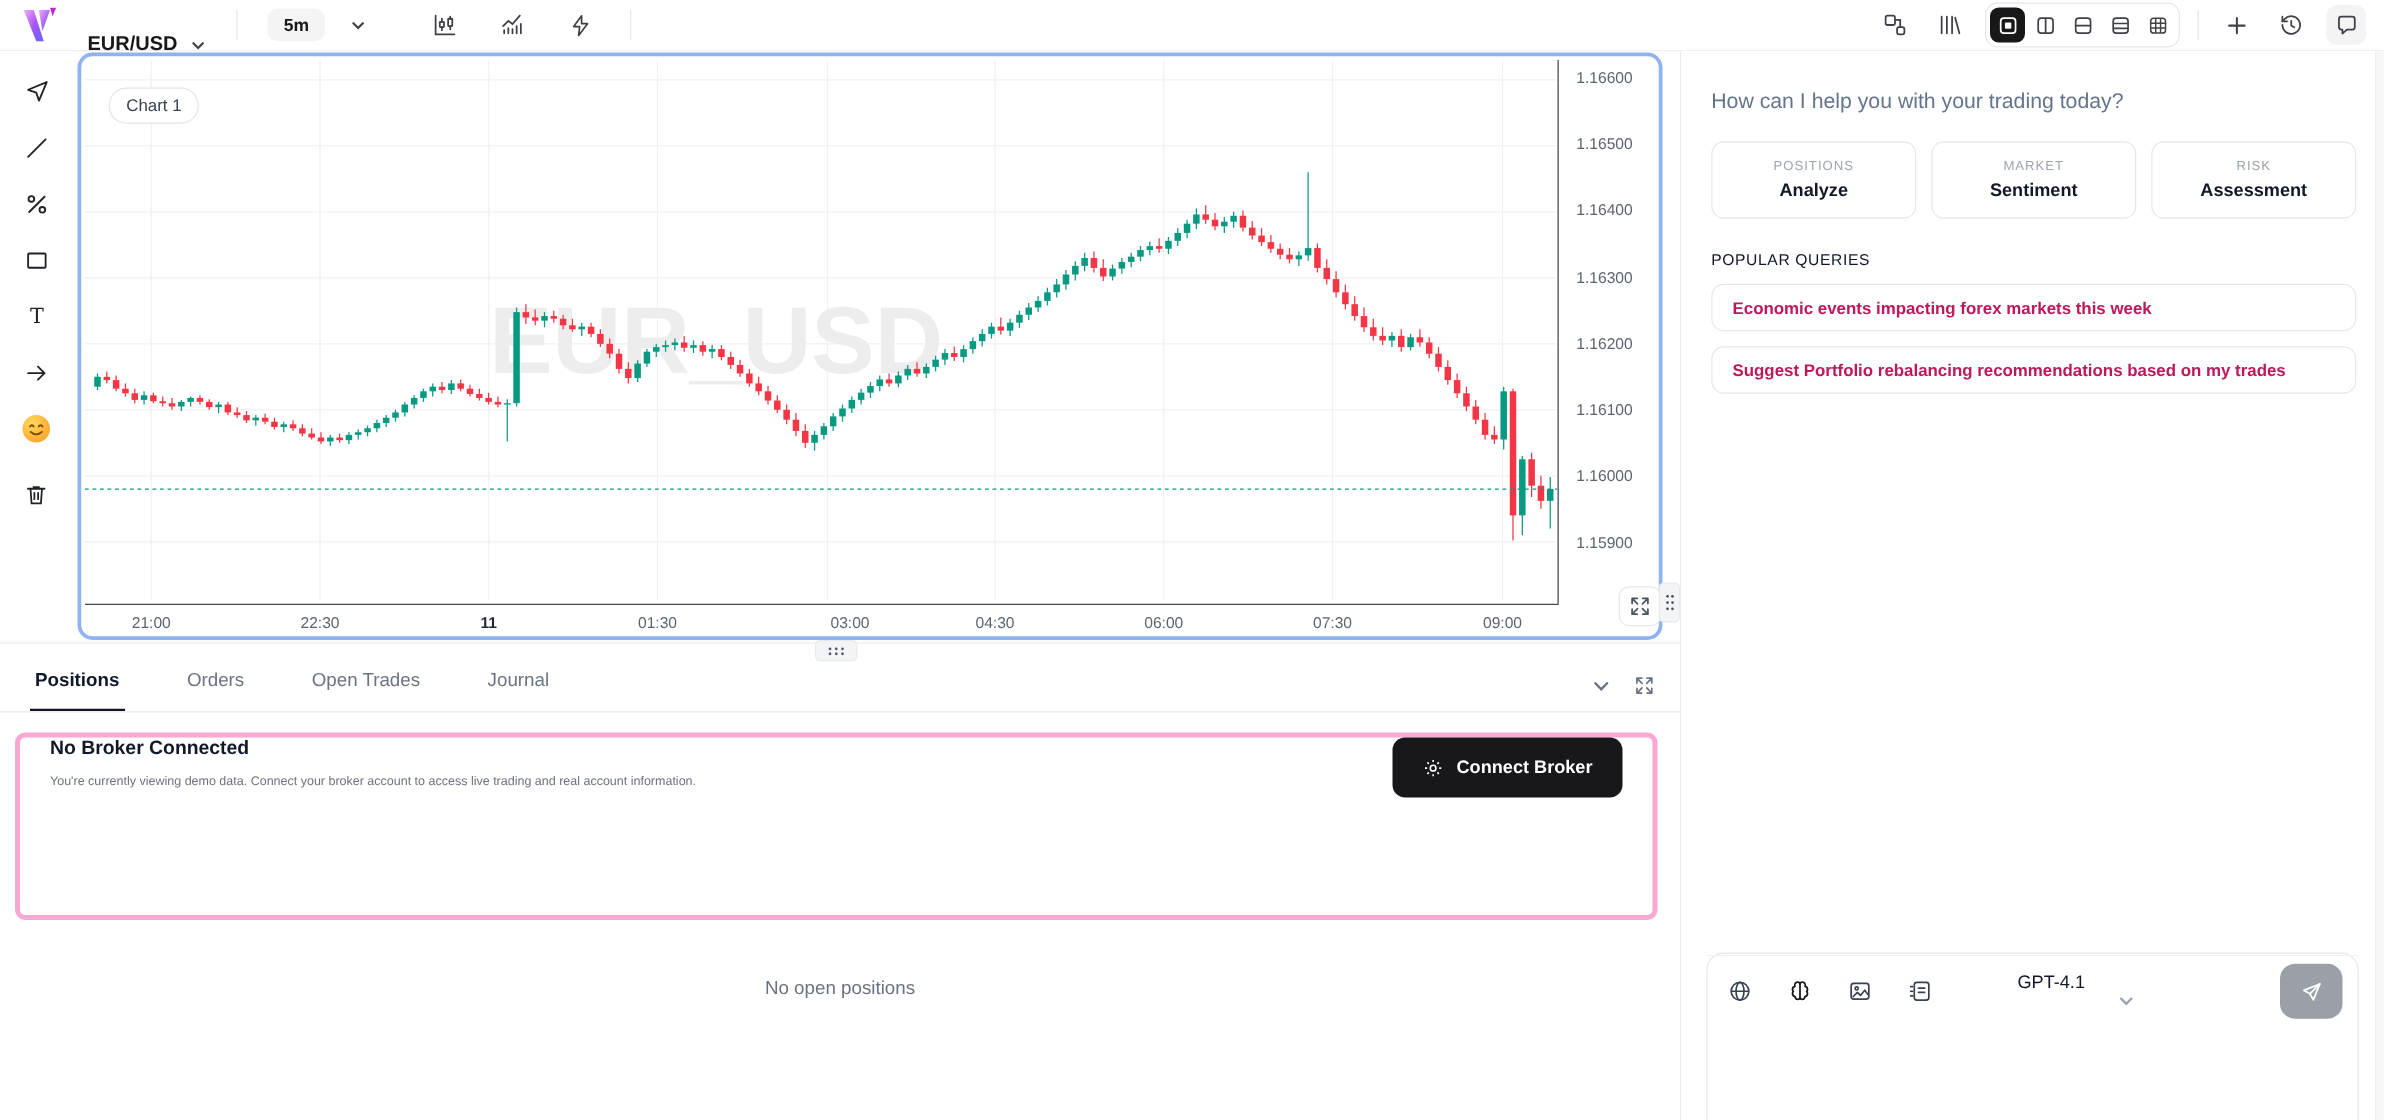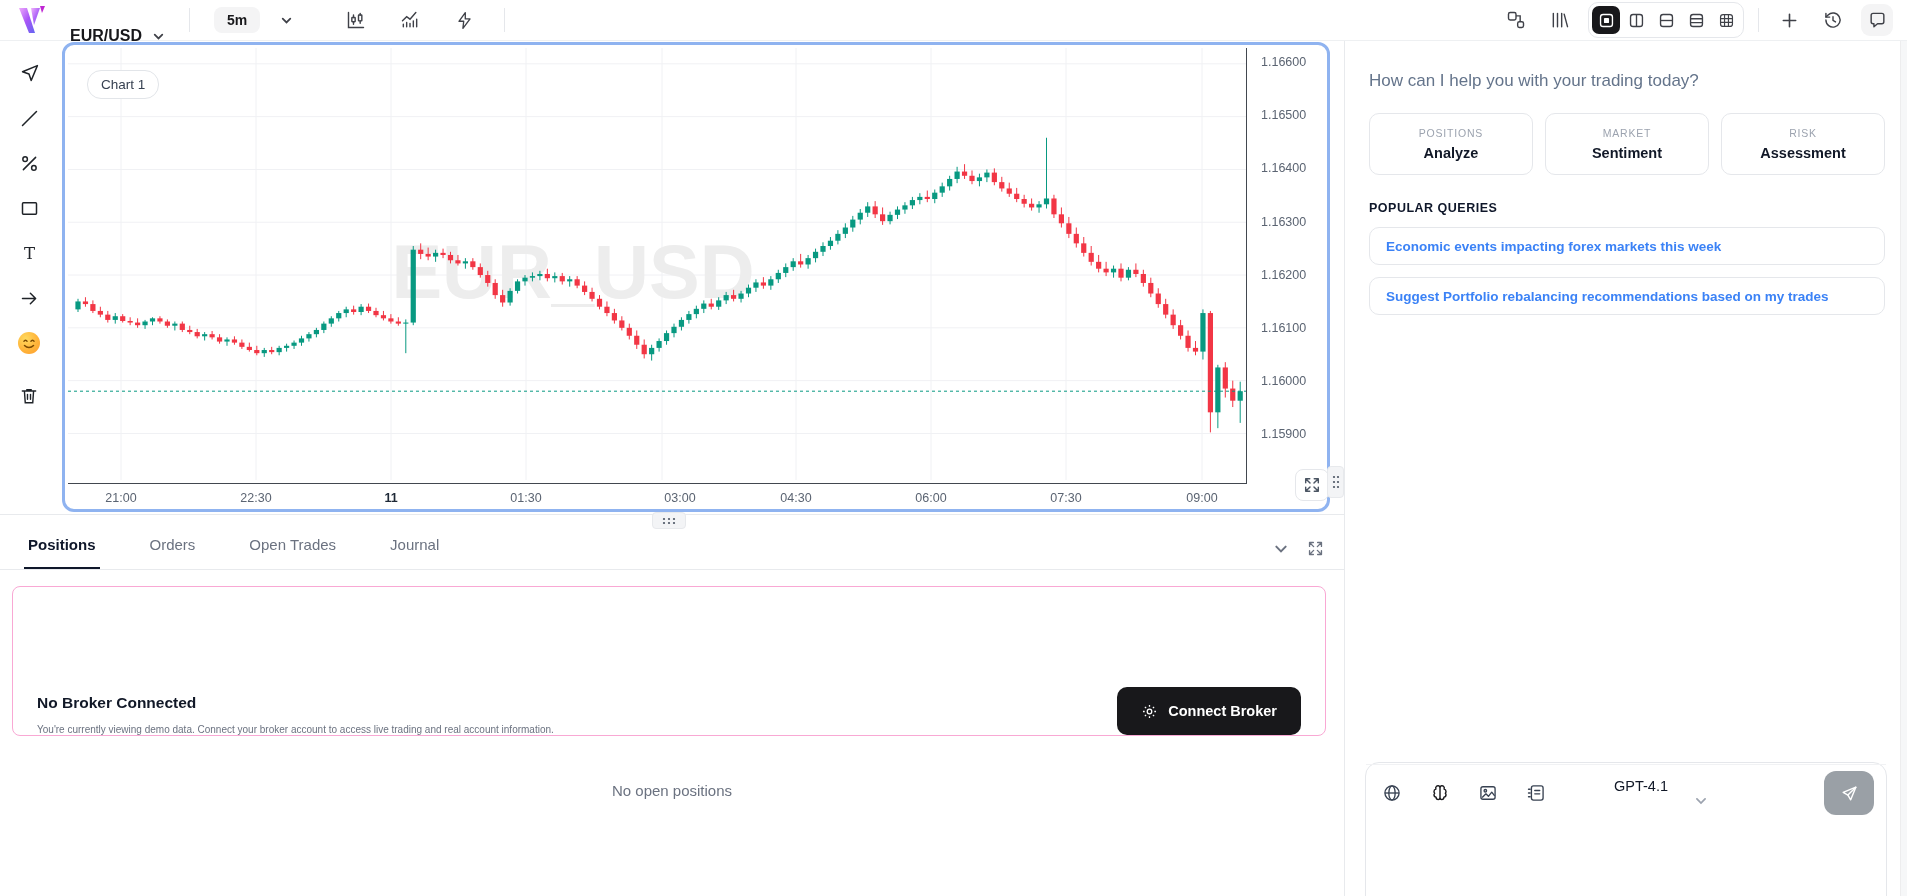--- a/index.html
+++ b/index.html
@@ -76,7 +76,7 @@
     display:flex; flex-direction:column; align-items:center; justify-content:center; gap:6px; cursor:pointer; }
   .suggest-cat { font-size:10.5px; letter-spacing:.8px; color:#9ca3af; }
   .suggest-label { font-size:14.5px; font-weight:700; color:#111827; }
-  .pq-title { margin-top:26px; font-size:12.5px; font-weight:700; letter-spacing:.5px; color:#0f172a; }
+  .pq-title { margin-top:26px; font-size:12.5px; font-weight:400; letter-spacing:.5px; color:#0f172a; }
   .query-pill { margin-top:12px; border:1px solid #e5e7eb; border-radius:10px; height:38px;
     display:flex; align-items:center; padding:0 16px; font-size:13.5px; font-weight:600; color:#3b82f6; cursor:pointer; }
   .input-card { position:absolute; left:20px; right:20px; top:721px; height:160px;

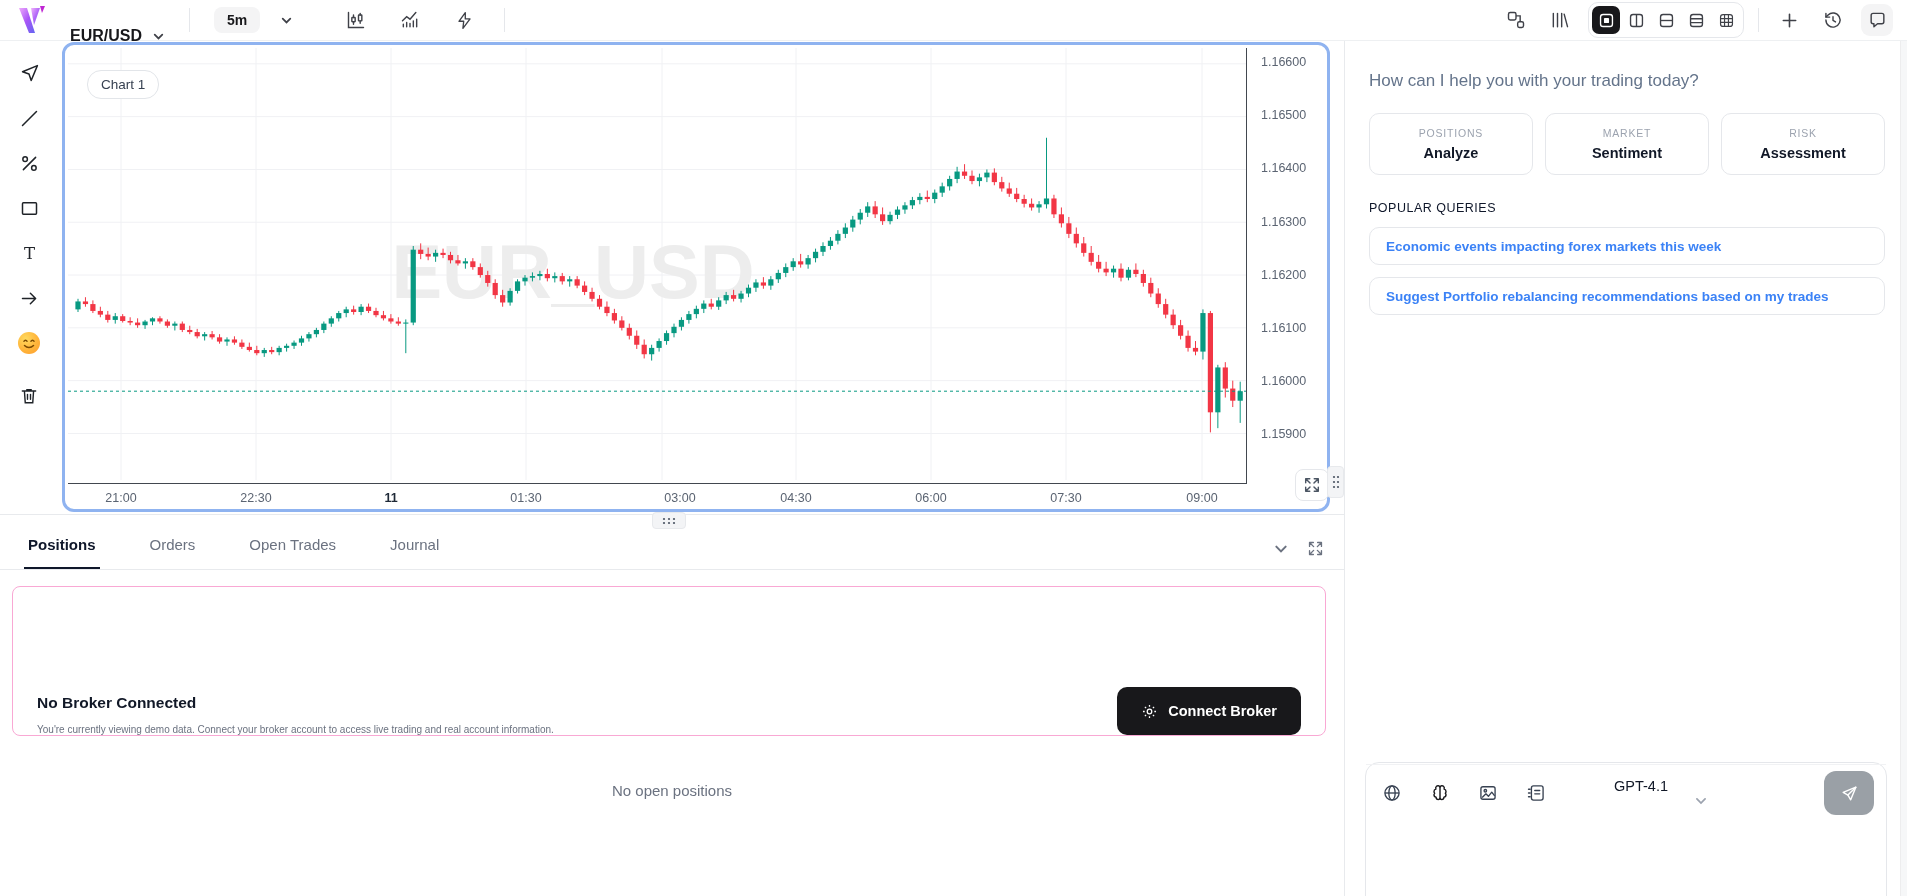--- a/index.html
+++ b/index.html
@@ -78,7 +78,7 @@
   .suggest-label { font-size:14.5px; font-weight:700; color:#111827; }
   .pq-title { margin-top:26px; font-size:12.5px; font-weight:400; letter-spacing:.5px; color:#0f172a; }
   .query-pill { margin-top:12px; border:1px solid #e5e7eb; border-radius:10px; height:38px;
-    display:flex; align-items:center; padding:0 16px; font-size:13.5px; font-weight:600; color:#3b82f6; cursor:pointer; }
+    display:flex; align-items:center; padding:0 16px; font-size:13.5px; font-weight:600; color:#be185d; cursor:pointer; }
   .input-card { position:absolute; left:20px; right:20px; top:721px; height:160px;
     border:1px solid #e5e7eb; border-radius:14px; background:#fff; }
   .ask-input { width:100%; height:76px; border:none; outline:none; resize:none; border-radius:14px 14px 0 0;

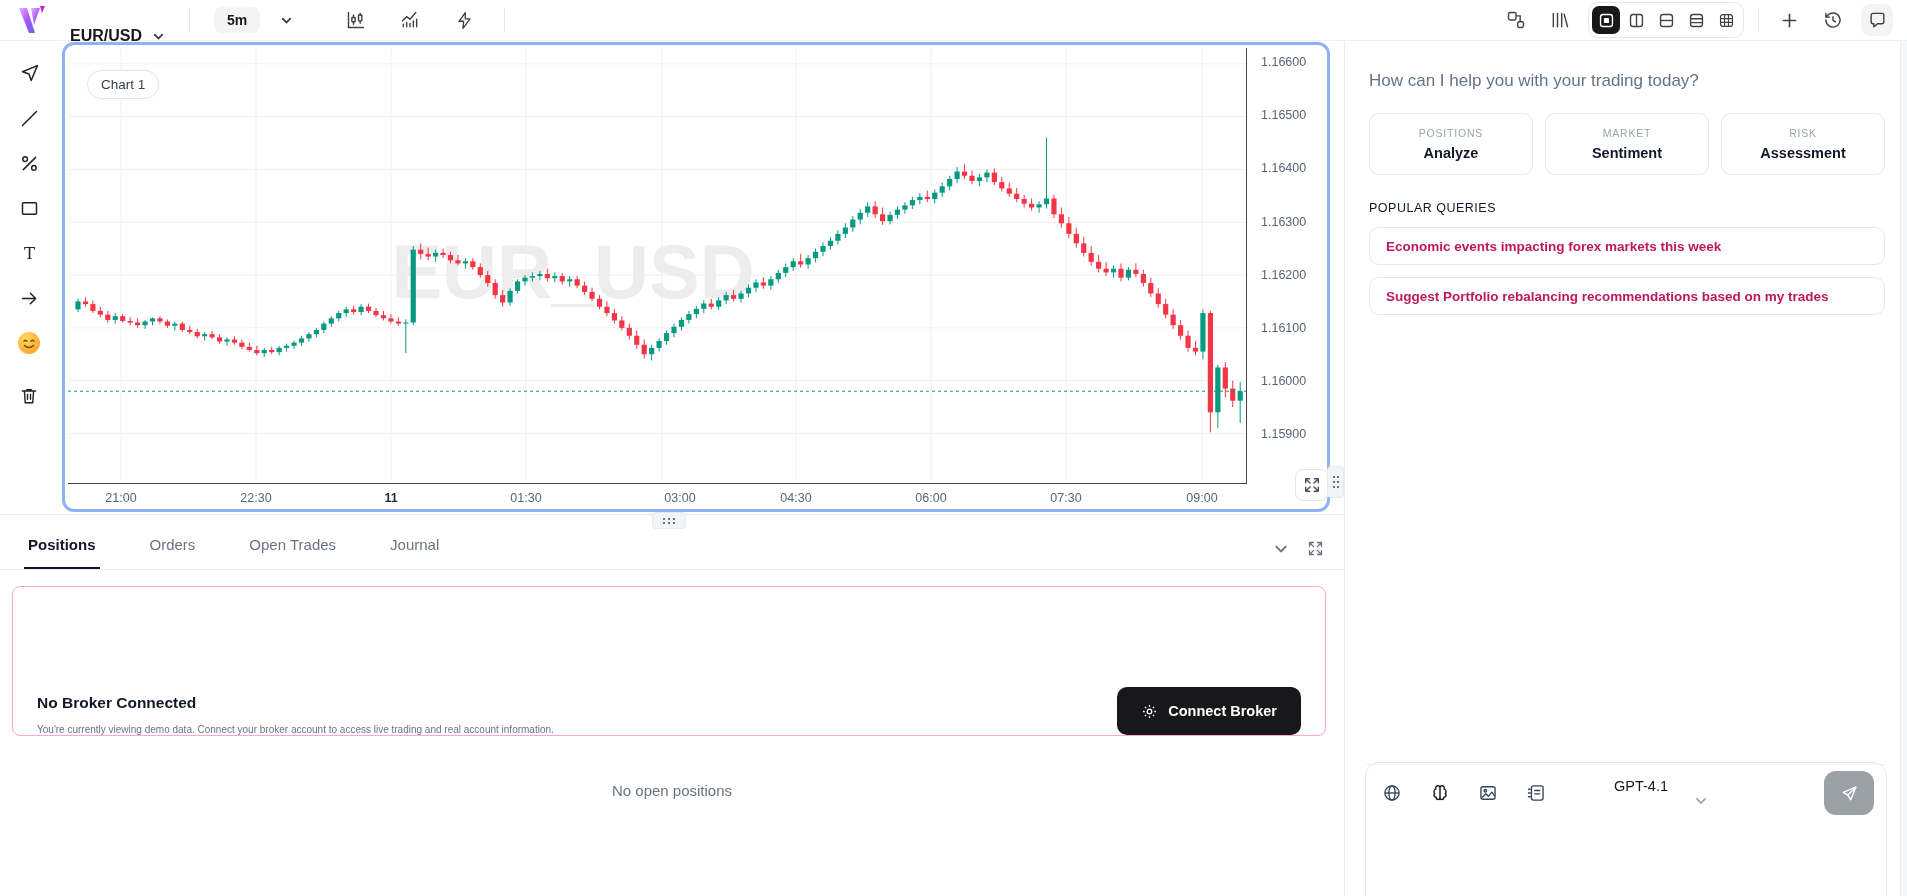--- a/index.html
+++ b/index.html
@@ -59,8 +59,8 @@
   .tab { font-size:15px; color:#6b7280; padding:0 4px 16px 4px; margin-right:46px; cursor:pointer; }
   .tab.active { color:#0f172a; font-weight:700; box-shadow:inset 0 -2px 0 #0f172a; }
   .tabs-icons { margin-left:auto; display:flex; align-items:center; gap:18px; padding-bottom:12px; color:#6b7280; }
-  .broker-card { margin:16px 18px 0 12px; height:150px; border:1px solid #f9a8d4; border-radius:8px;
-    background:#fff; display:flex; align-items:flex-end; justify-content:space-between; padding:0 24px; }
+  .broker-card { margin:16px 18px 0 12px; height:150px; border:4px solid #f9a8d4; border-radius:8px;
+    background:#fff; display:flex; align-items:flex-start; justify-content:space-between; padding:0 24px; }
   .broker-title { font-size:15.5px; font-weight:700; color:#111827; margin-bottom:12px; }
   .broker-desc { font-size:10px; color:#6b7280; }
   .connect-btn { background:#18181b; color:#fff; border:none; border-radius:10px; height:48px; padding:0 24px;

